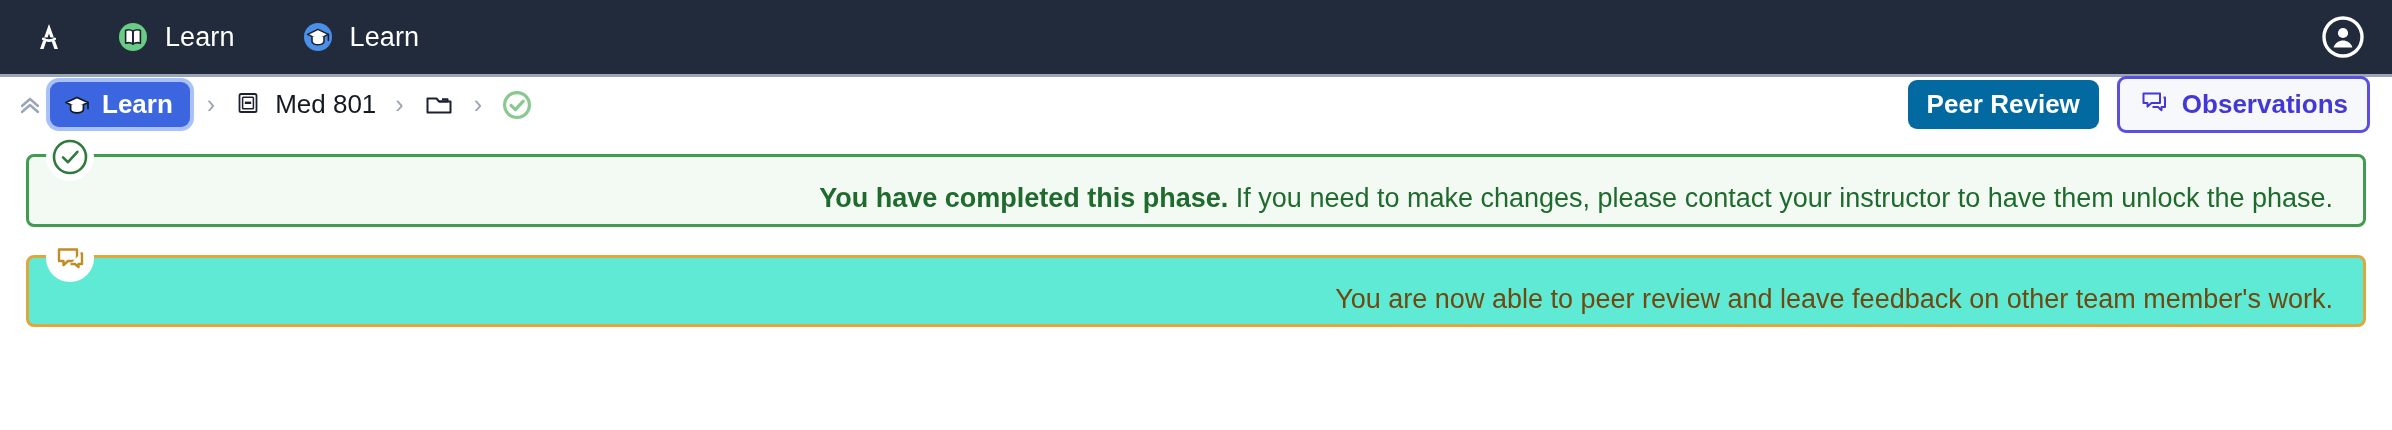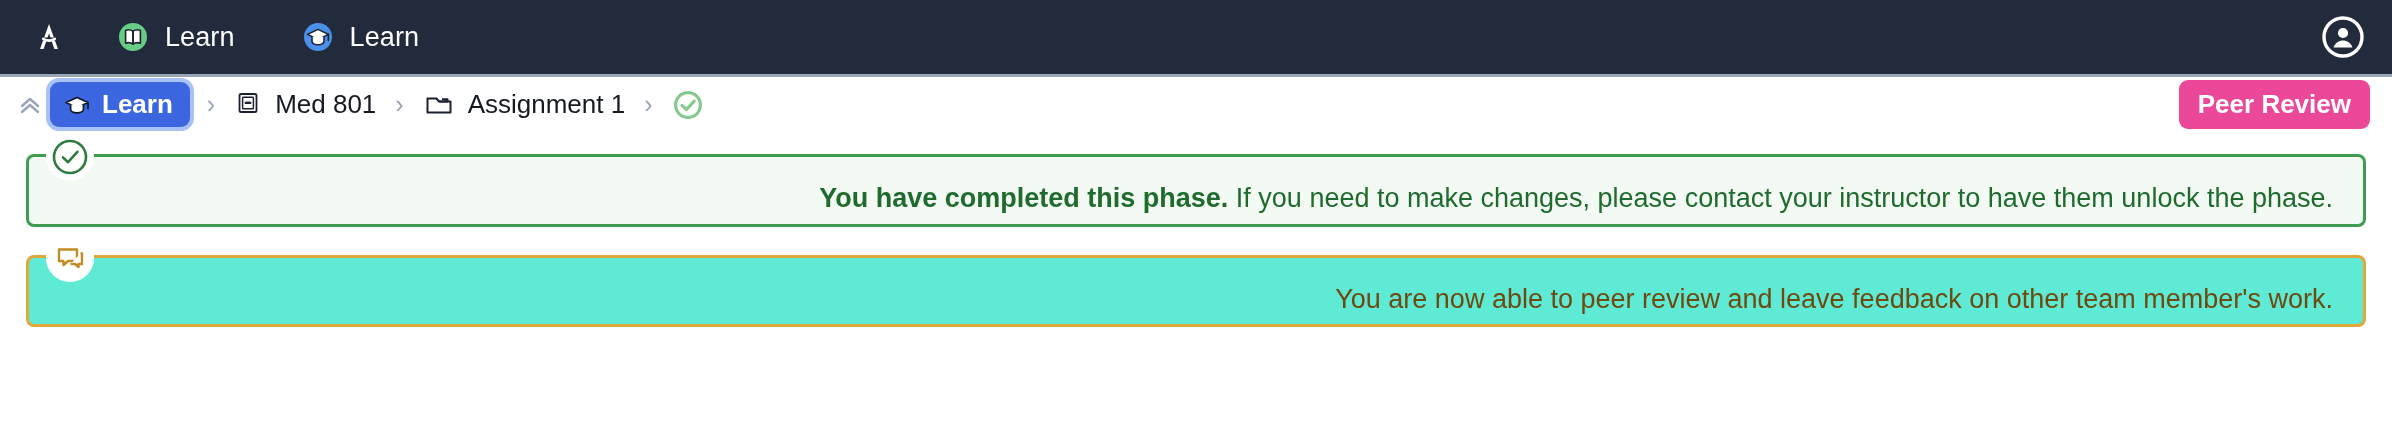--- a/index.html
+++ b/index.html
@@ -302,7 +302,6 @@
           <path d="M16 12.5 L24.5 12.5 L24.5 10.2 L19 10.2" fill="none" stroke="#1b2130" stroke-width="2" stroke-linejoin="round"></path>
         </svg>
       </span>
-      <span>Assignment 1</span>
     </div>
 
     <span class="crumb-sep">›</span>

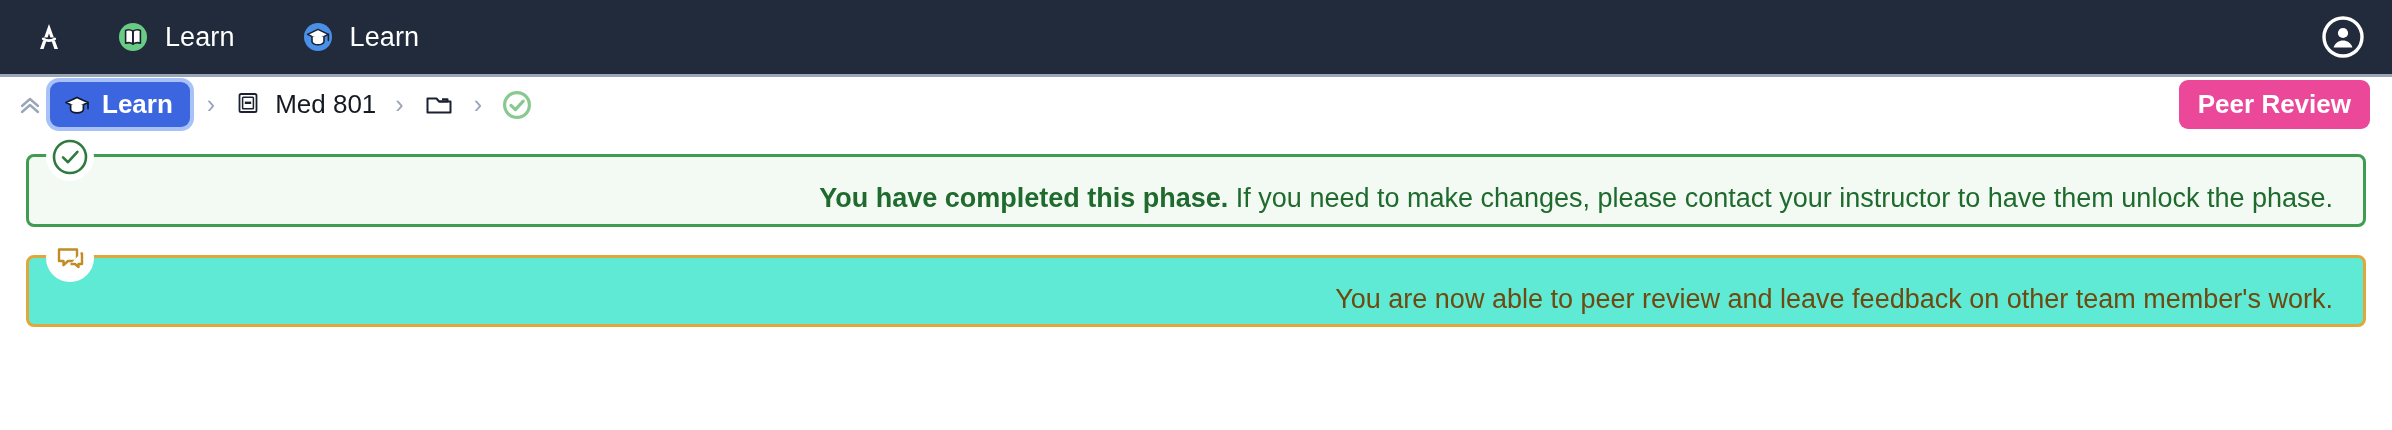--- a/index.html
+++ b/index.html
@@ -139,7 +139,7 @@
     padding-left: 24px;
   }
   .btn-peer {
-    background: #ec4899;
+    background: #0369a1;
     color: #ffffff;
     border: none;
     border-radius: 9px;

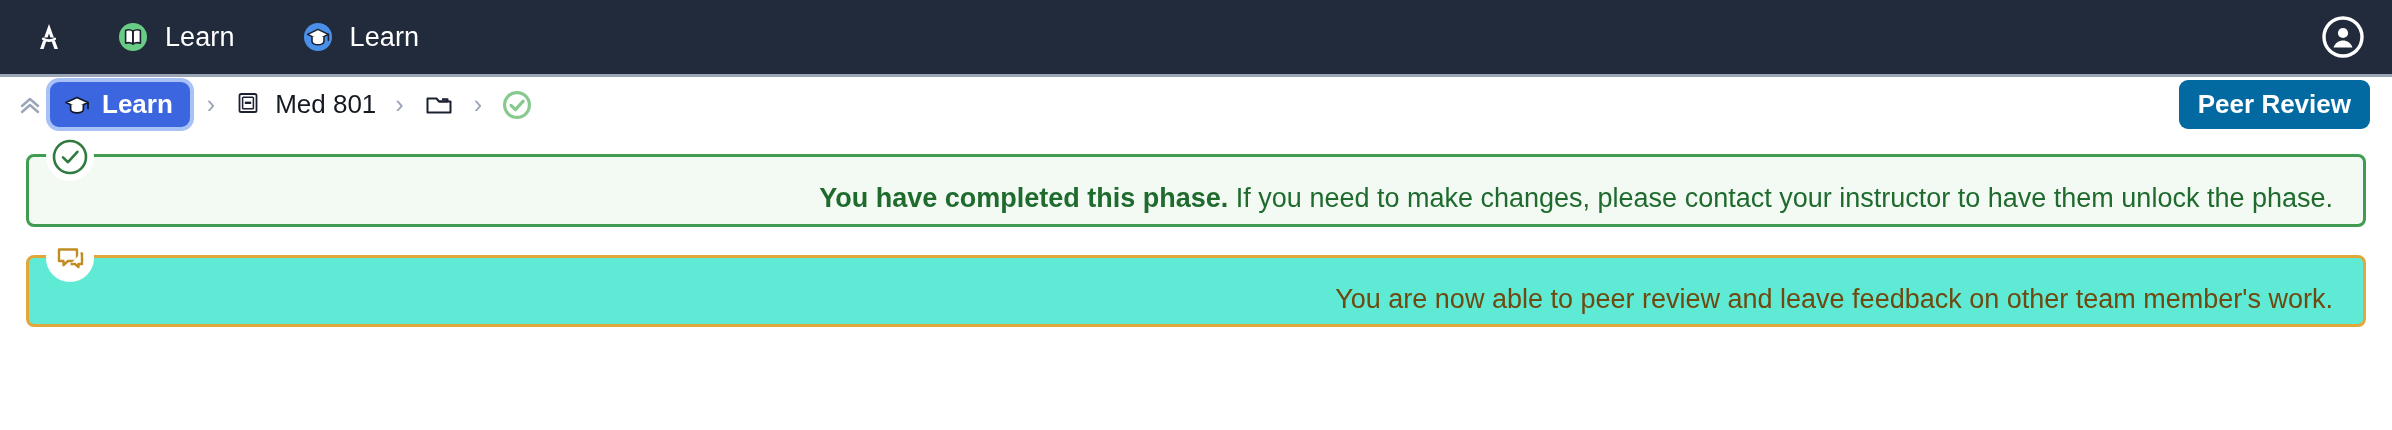--- a/index.html
+++ b/index.html
@@ -319,6 +319,15 @@
 
   <div class="crumb-actions">
     <button class="btn-peer">Peer Review</button>
+    <button class="btn-obs">
+      <span>
+        <svg width="30" height="30" viewBox="0 0 30 30">
+          <path d="M4.5 7.5 L21 7.5 L21 17 L12.5 17 L8.5 20.6 L8.5 17 L4.5 17 Z" fill="none" stroke="#4338d6" stroke-width="2" stroke-linejoin="round"></path>
+          <path d="M24.5 11.5 L26 11.5 L26 21 L22.5 21 L22.5 24.2 L19 21 L13.5 21" fill="none" stroke="#4338d6" stroke-width="2" stroke-linejoin="round"></path>
+        </svg>
+      </span>
+      <span>Observations</span>
+    </button>
   </div>
 </div>
 

